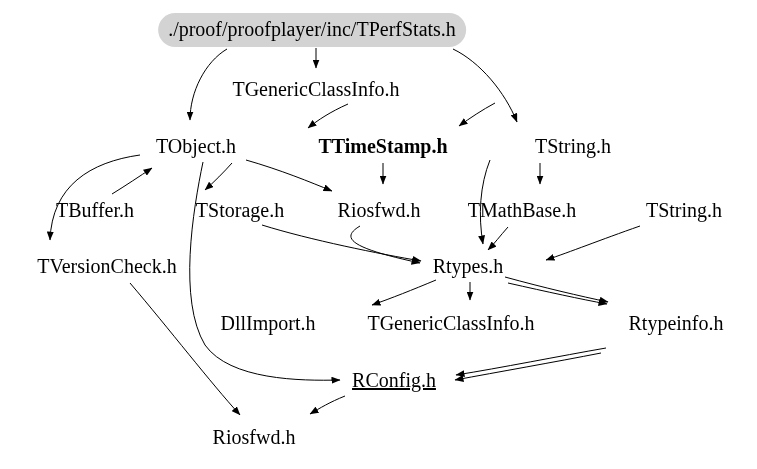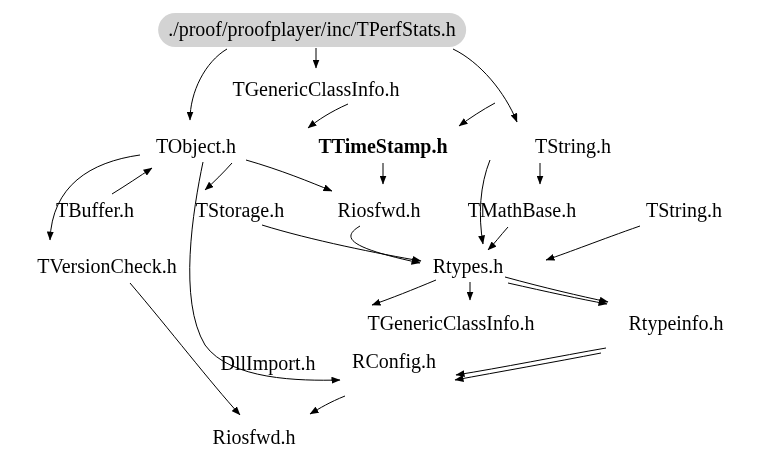--- a/index.html
+++ b/index.html
@@ -92,7 +92,7 @@
       <div class="node" style="left: 684px; top: 210px;">TString.h</div>
       <div class="node" style="left: 107px; top: 266px;">TVersionCheck.h</div>
       <div class="node" style="left: 468px; top: 266px;">Rtypes.h</div>
-      <div class="node" style="left: 268px; top: 323px; margin-top: 40px;">DllImport.h</div>
+      <div class="node" style="left: 268px; top: 323px;">DllImport.h</div>
       <div class="node" style="left: 451px; top: 323px;">TGenericClassInfo.h</div>
       <div class="node" style="left: 676px; top: 323px;">Rtypeinfo.h</div>
       <div class="node" style="left: 394px; top: 361px;">RConfig.h</div>

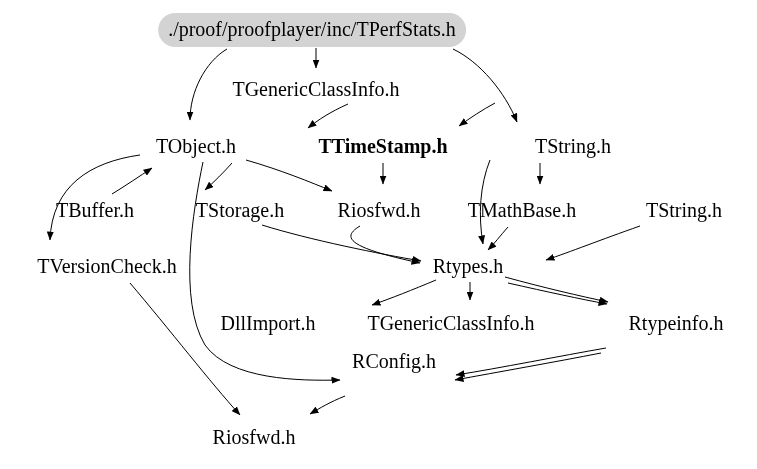--- a/index.html
+++ b/index.html
@@ -95,7 +95,7 @@
       <div class="node" style="left: 268px; top: 323px;">DllImport.h</div>
       <div class="node" style="left: 451px; top: 323px;">TGenericClassInfo.h</div>
       <div class="node" style="left: 676px; top: 323px;">Rtypeinfo.h</div>
-      <div class="node" style="left: 394px; top: 361px;">RConfig.h</div>
+      <div class="node" style="left: 394px; top: 380px; text-decoration: underline;">RConfig.h</div>
       <div class="node" style="left: 254px; top: 437px;">Riosfwd.h</div>
     </div>
 

